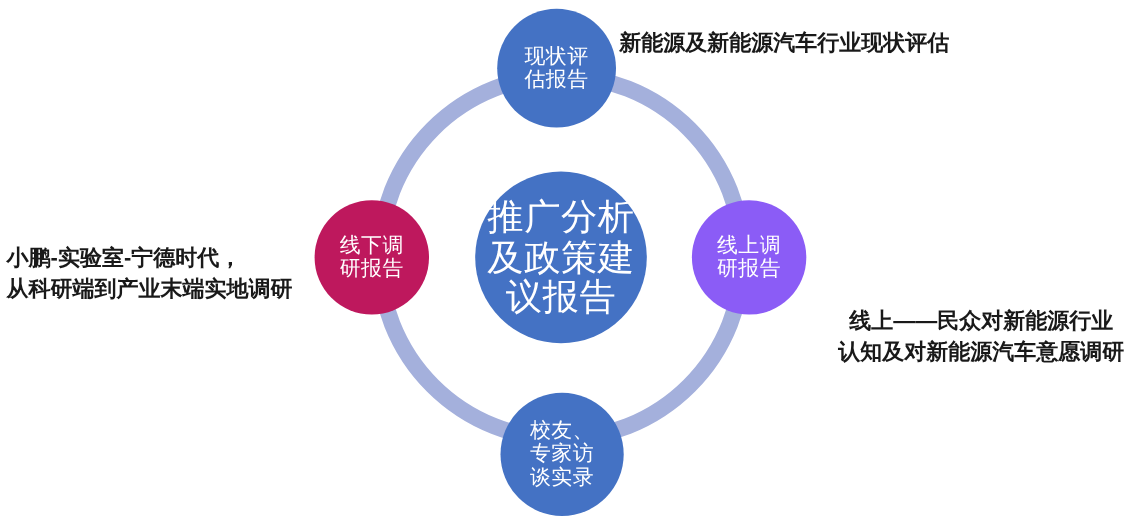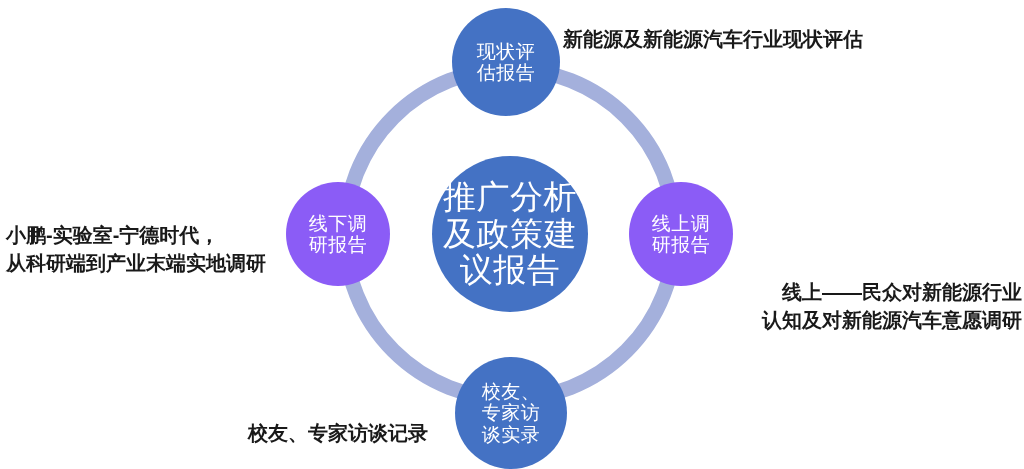--- a/index.html
+++ b/index.html
@@ -156,7 +156,7 @@
 谈实录</span>
   </div>
 
-  <div class="node node-left" style="background: #8b5cf6; color: rgb(255, 255, 255);">
+  <div class="node node-left" style="background: #be185d; color: rgb(255, 255, 255);">
     <span>线下调
 研报告</span>
   </div>

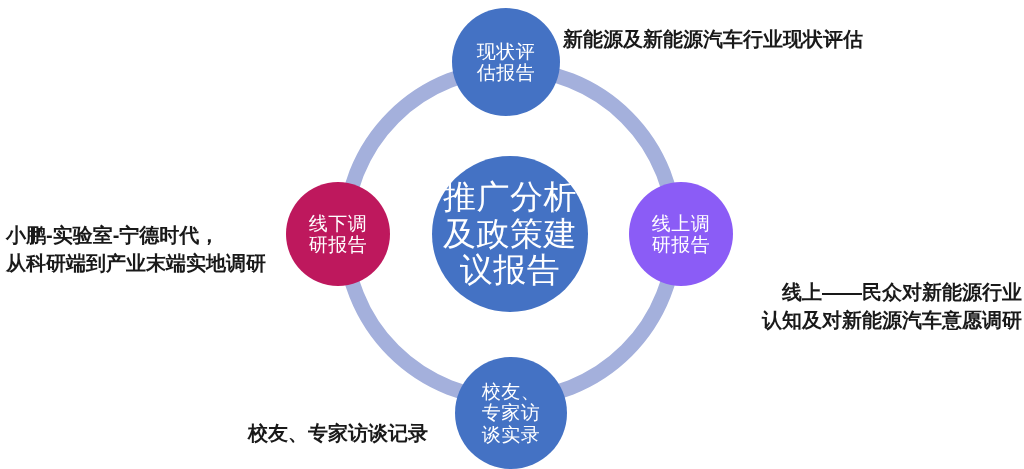--- a/index.html
+++ b/index.html
@@ -112,7 +112,7 @@
   .cap-right {
     left: 762px;
     top: 279px;
-    text-align: right;
+    text-align: center;
   }
   .cap-middle {
     left: 303px;

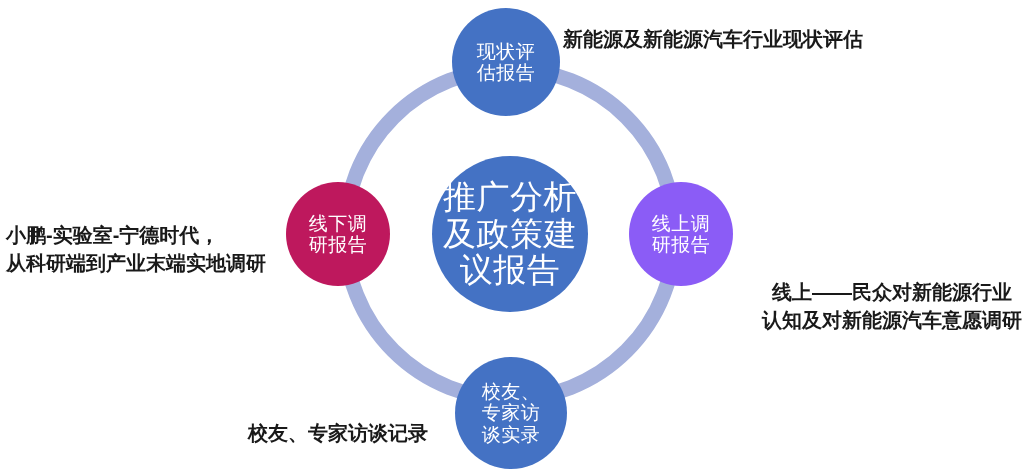--- a/index.html
+++ b/index.html
@@ -164,7 +164,6 @@
   <div class="caption cap-top-right" style="color: rgb(25, 25, 25);">新能源及新能源汽车行业现状评估</div>
   <div class="caption cap-right" style="color: rgb(25, 25, 25);">线上——民众对新能源行业
 认知及对新能源汽车意愿调研</div>
-  <div class="caption cap-bottom-left" style="color: rgb(25, 25, 25);">校友、专家访谈记录</div>
   <div class="caption cap-left" style="color: rgb(25, 25, 25);">小鹏-实验室-宁德时代，
 从科研端到产业末端实地调研</div>
 

